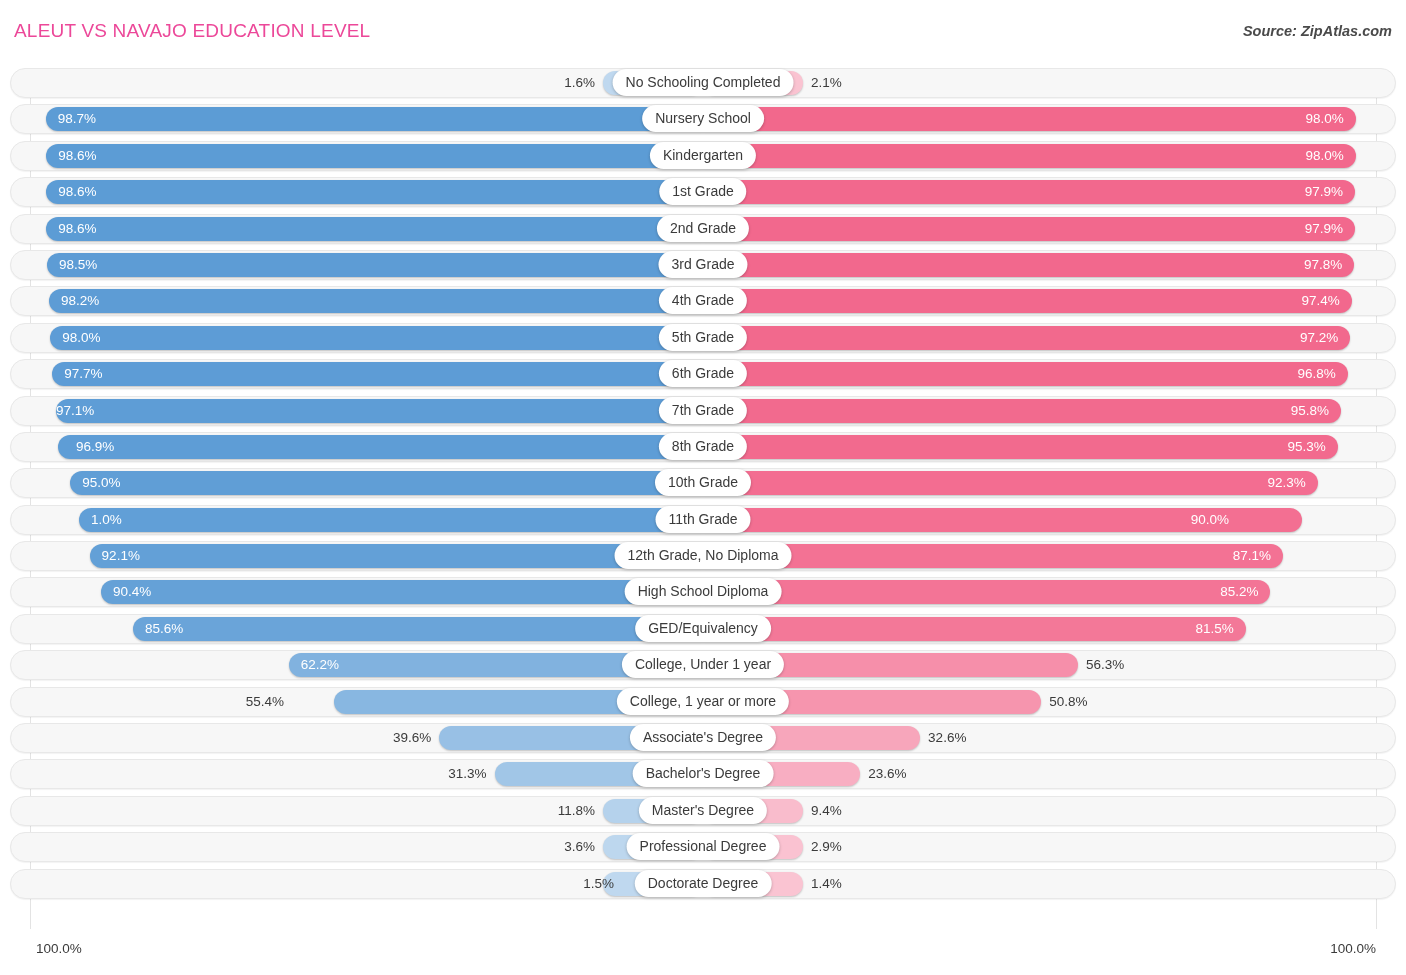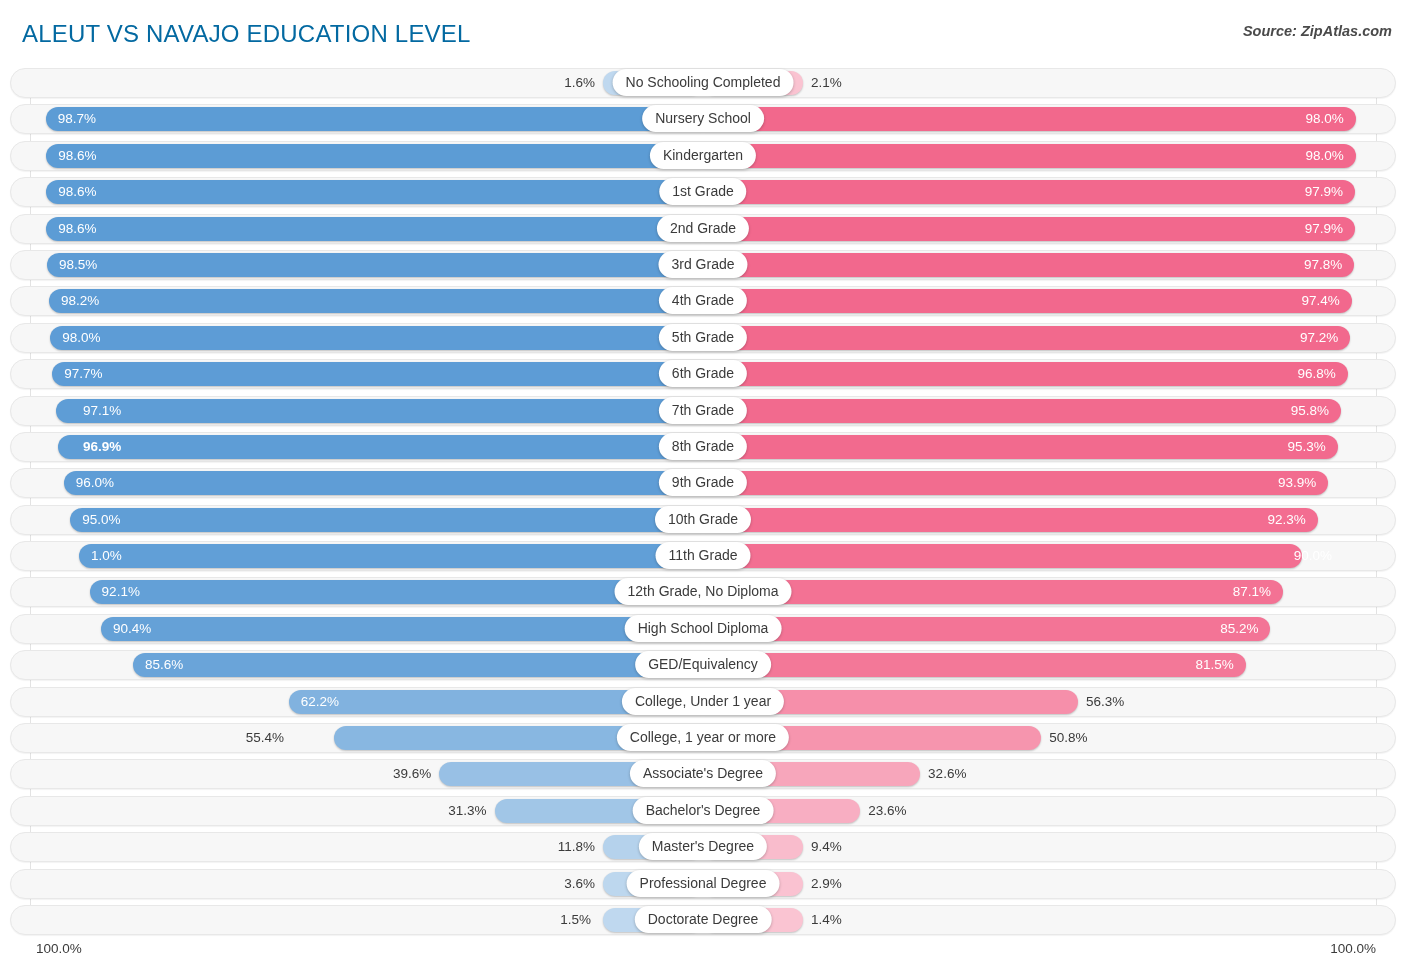--- a/index.html
+++ b/index.html
@@ -28,11 +28,11 @@
   }
   .chart-title {
     position: absolute;
-    left: 22px;
+    left: 14px;
     top: 20px;
-    font-size: 24px;
+    font-size: 19px;
     letter-spacing: 0.2px;
-    color: #0369a1;
+    color: #ec4899;
     font-weight: 400;
     white-space: nowrap;
   }

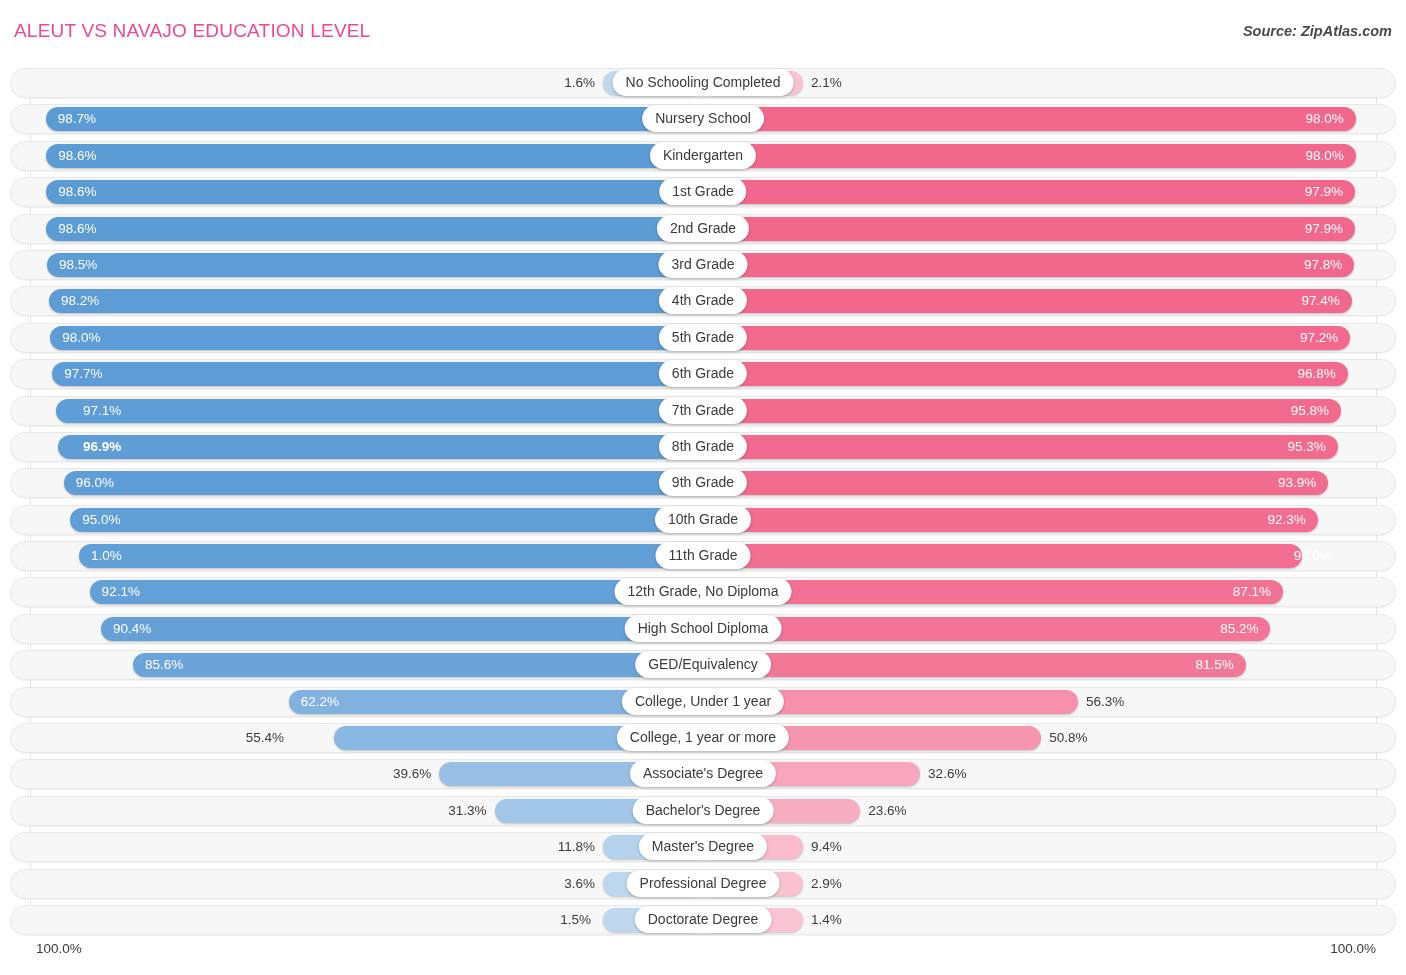--- a/index.html
+++ b/index.html
@@ -265,7 +265,7 @@
           <div class="track"></div>
           <div class="bar left bar-shadow" style="width: 646.686px; background: rgb(94, 157, 214);"></div>
           <div class="bar right bar-shadow" style="width: 638.028px; background: rgb(242, 106, 142);"></div>
-          <div class="val inside-left" style="left: 83px;">97.1%</div>
+          <div class="val inside-left" style="left: 56px;">97.1%</div>
           <div class="val inside-right" style="left: 1329.03px; transform: translateX(-100%);">95.8%</div>
           <div class="cat-pill">7th Grade</div>
         </div>

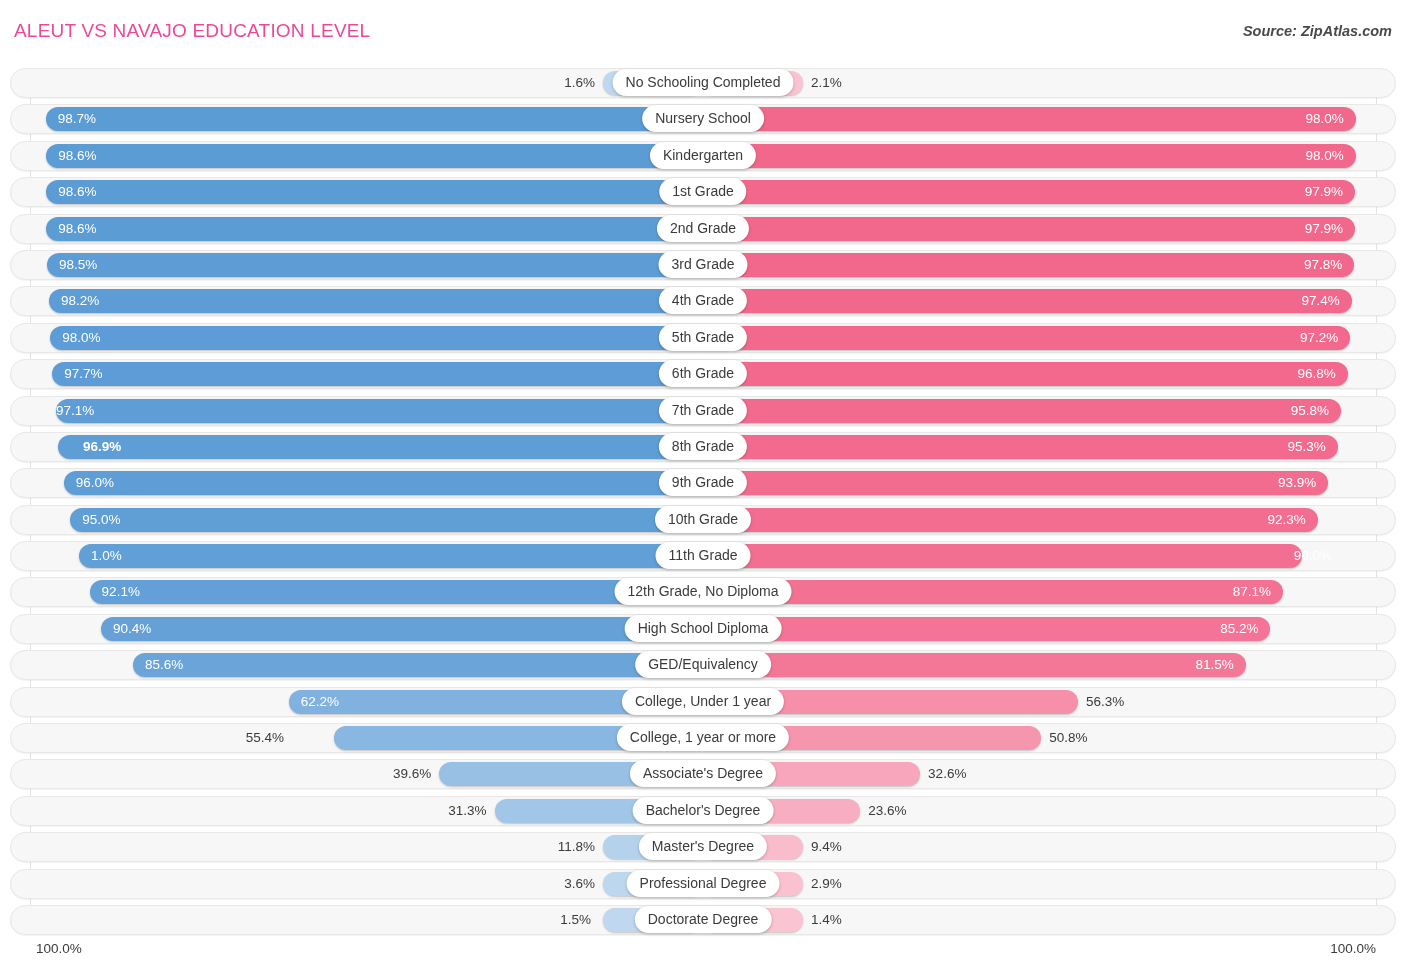--- a/index.html
+++ b/index.html
@@ -273,7 +273,7 @@
           <div class="track"></div>
           <div class="bar left bar-shadow" style="width: 645.354px; background: rgb(94, 157, 214);"></div>
           <div class="bar right bar-shadow" style="width: 634.698px; background: rgb(242, 106, 142);"></div>
-          <div class="val inside-left" style="left: 83px; font-weight: bold;">96.9%</div>
+          <div class="val inside-left" style="left: 76px;">96.9%</div>
           <div class="val inside-right" style="left: 1325.7px; transform: translateX(-100%);">95.3%</div>
           <div class="cat-pill">8th Grade</div>
         </div>

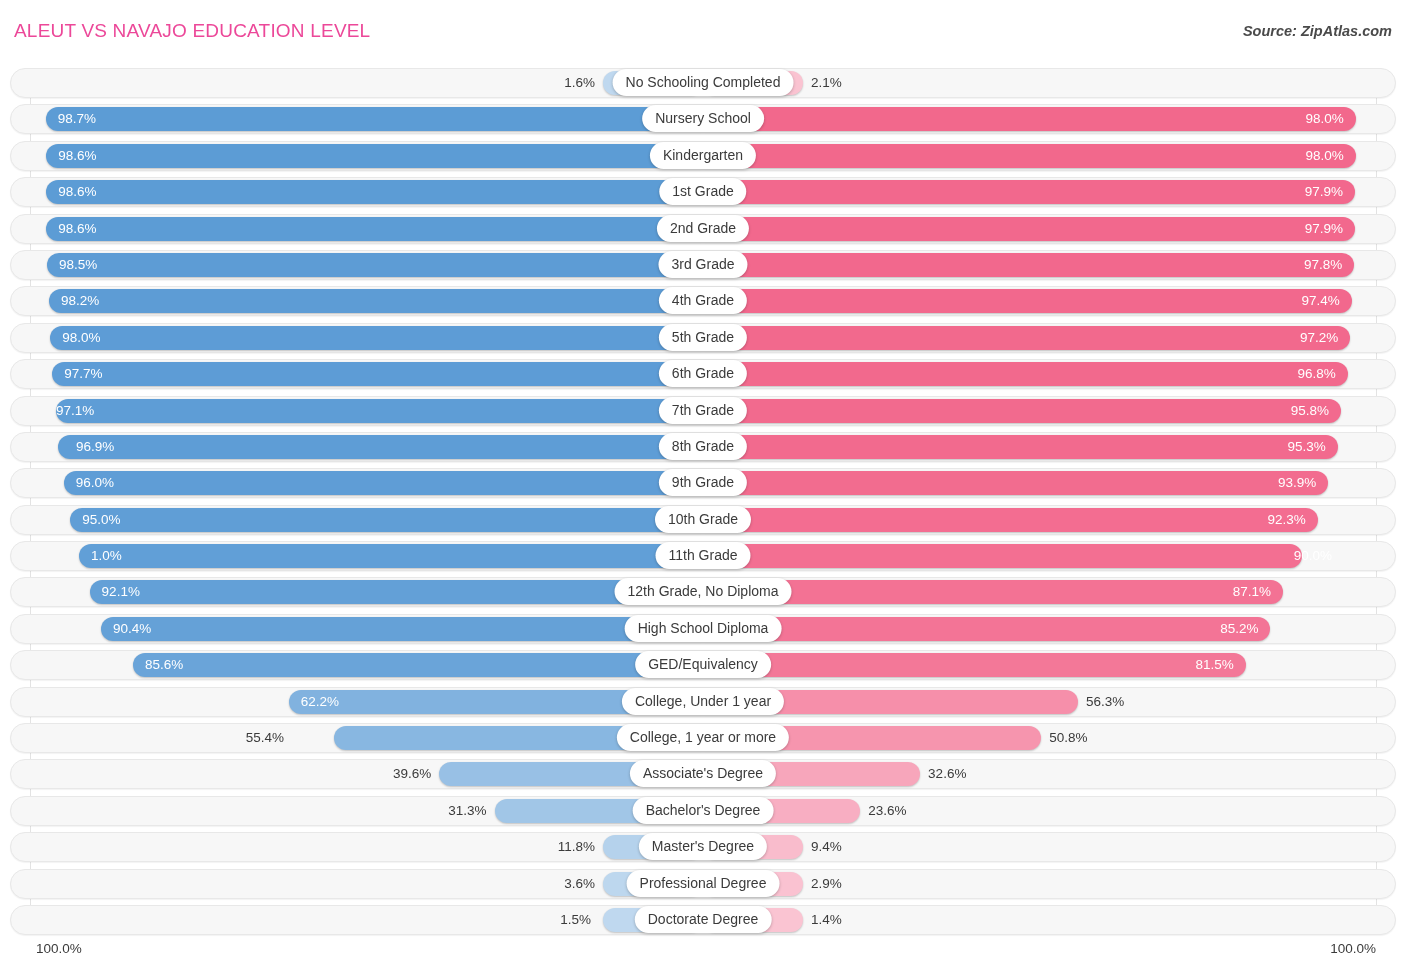--- a/index.html
+++ b/index.html
@@ -279,14 +279,6 @@
         </div>
         <div class="row">
           <div class="track"></div>
-          <div class="bar left bar-shadow" style="width: 639.36px; background: rgb(95, 157, 214);"></div>
-          <div class="bar right bar-shadow" style="width: 625.374px; background: rgb(242, 108, 143);"></div>
-          <div class="val inside-left" style="left: 75.64px;">96.0%</div>
-          <div class="val inside-right" style="left: 1316.37px; transform: translateX(-100%);">93.9%</div>
-          <div class="cat-pill">9th Grade</div>
-        </div>
-        <div class="row">
-          <div class="track"></div>
           <div class="bar left bar-shadow" style="width: 632.7px; background: rgb(96, 158, 214);"></div>
           <div class="bar right bar-shadow" style="width: 614.718px; background: rgb(243, 109, 145);"></div>
           <div class="val inside-left" style="left: 82.3px;">95.0%</div>

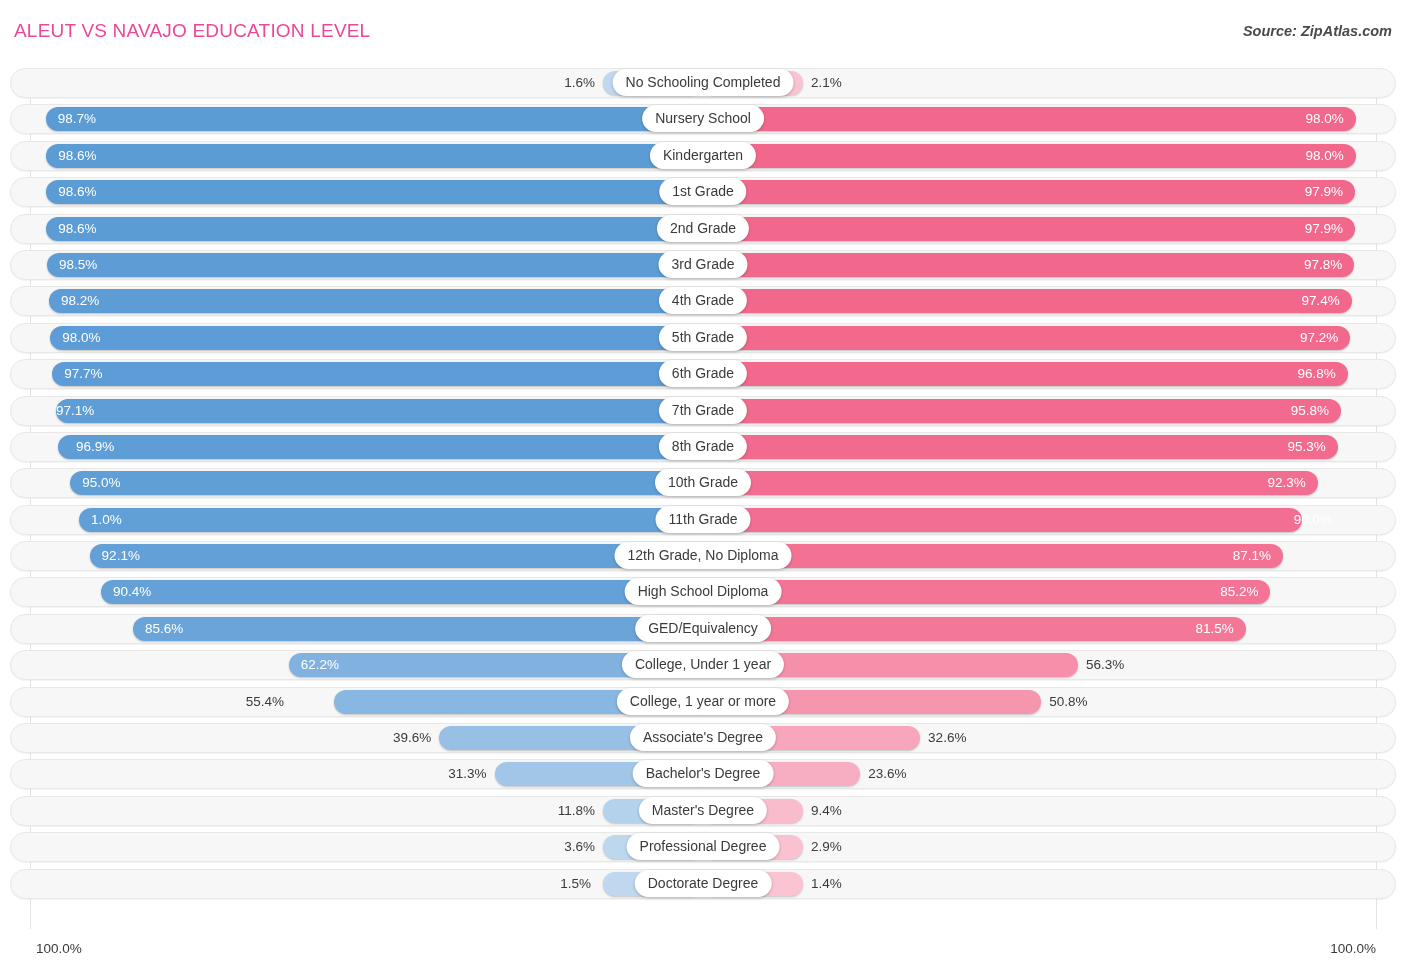--- a/index.html
+++ b/index.html
@@ -290,7 +290,7 @@
           <div class="bar left bar-shadow" style="width: 624.042px; background: rgb(97, 159, 215);"></div>
           <div class="bar right bar-shadow" style="width: 599.4px; background: rgb(243, 111, 146);"></div>
           <div class="val inside-left" style="left: 90.958px;">1.0%</div>
-          <div class="val inside-right" style="left: 1332px; transform: translateX(-100%);">90.0%</div>
+          <div class="val inside-right" style="left: 1229px; transform: translateX(-100%);">90.0%</div>
           <div class="cat-pill">11th Grade</div>
         </div>
         <div class="row">

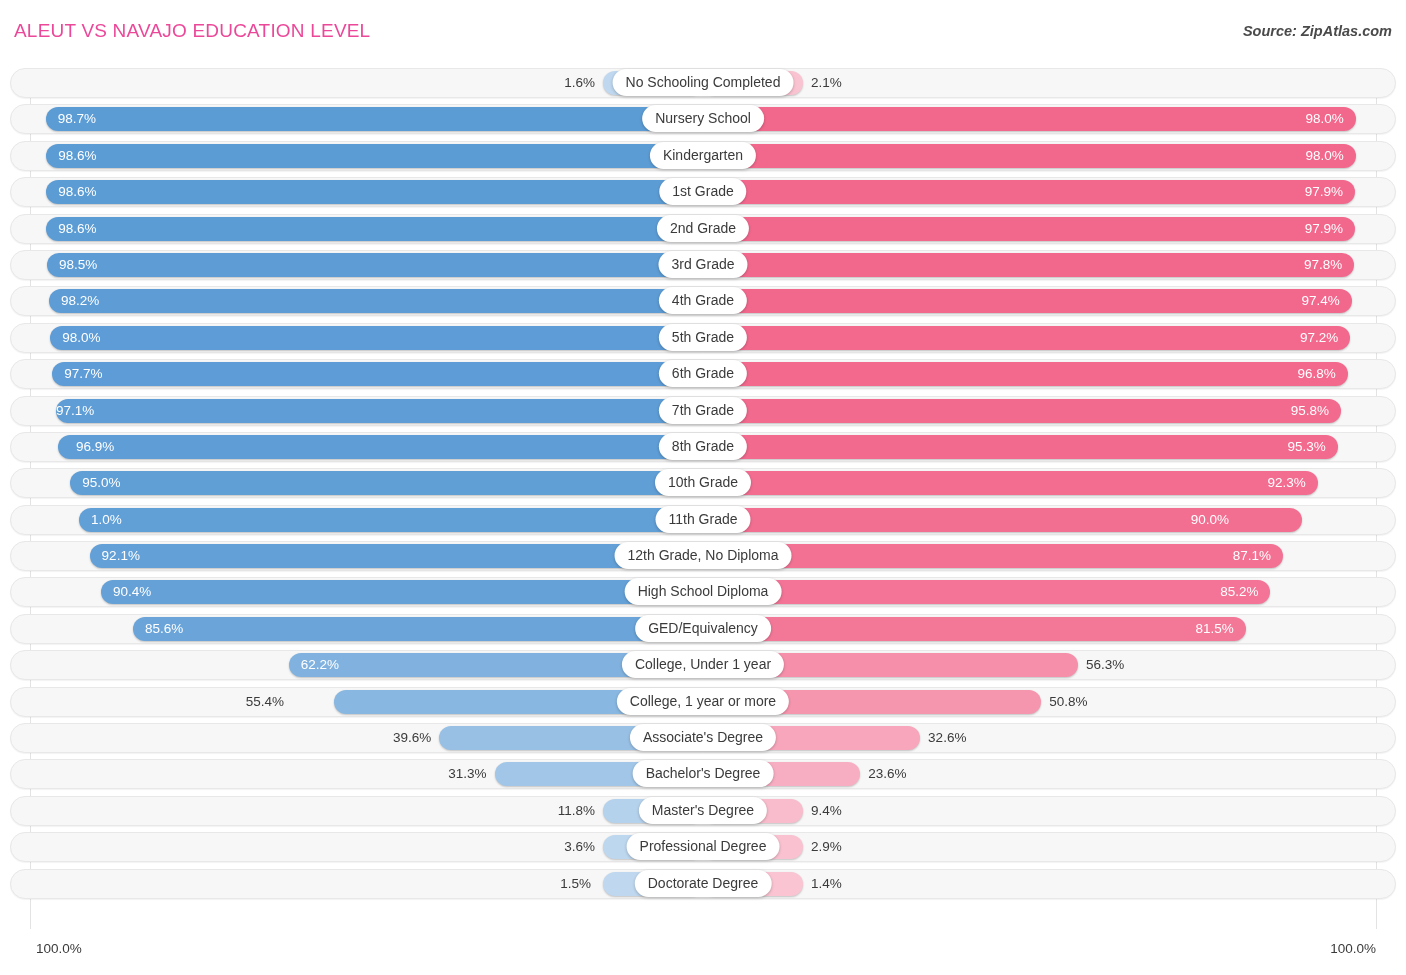--- a/index.html
+++ b/index.html
@@ -369,7 +369,7 @@
           <div class="track"></div>
           <div class="bar left bar-shadow tip" style="width: 100px; background: rgb(191, 216, 239);"></div>
           <div class="bar right bar-shadow tip" style="width: 100px; background: rgb(250, 196, 210);"></div>
-          <div class="val outside" style="right: 815px;">1.5%</div>
+          <div class="val outside" style="right: 792px;">1.5%</div>
           <div class="val outside" style="left: 811px;">1.4%</div>
           <div class="cat-pill">Doctorate Degree</div>
         </div>

